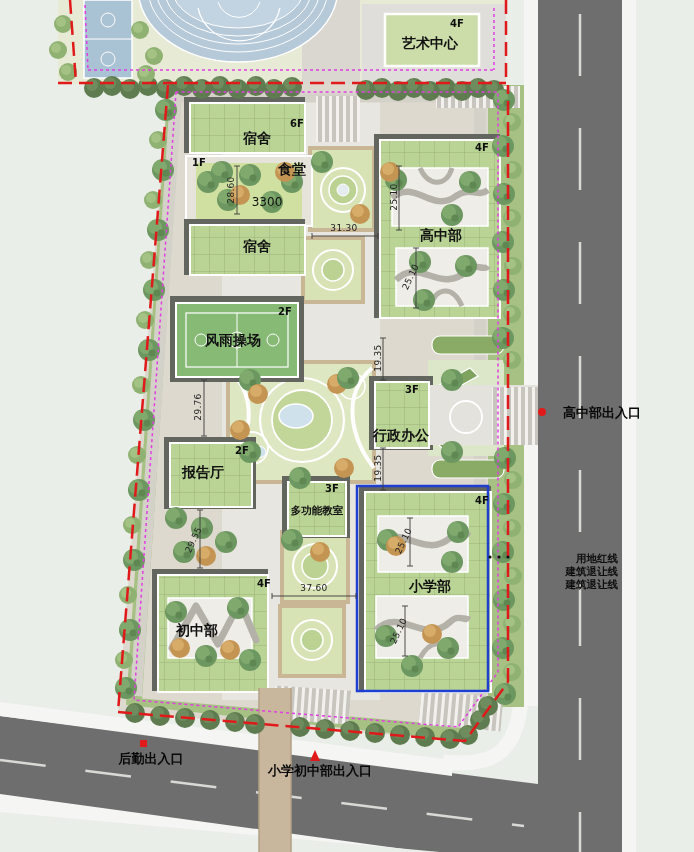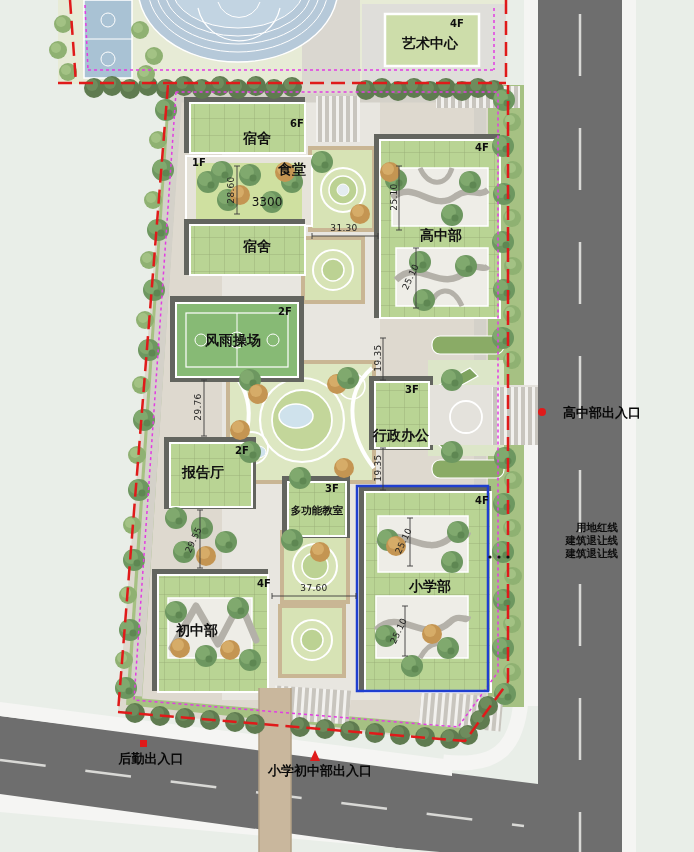--- a/index.html
+++ b/index.html
@@ -14,7 +14,7 @@
   .r65{transform:translate(-50%,-50%) rotate(-65deg);}
   .ent{font-size:13px;font-weight:700;color:#080808;}
   .legend{position:absolute;right:76px;transform:translateY(-50%);font-size:10.5px;
-          font-weight:700;color:#0d0d0d;white-space:nowrap;line-height:1;}
+          font-weight:700;color:#0d0d0d;white-space:nowrap;line-height:1;margin-top:31px;}
   .big{font-size:12px;font-weight:400;margin-top:13px;}
 </style>
 </head>

